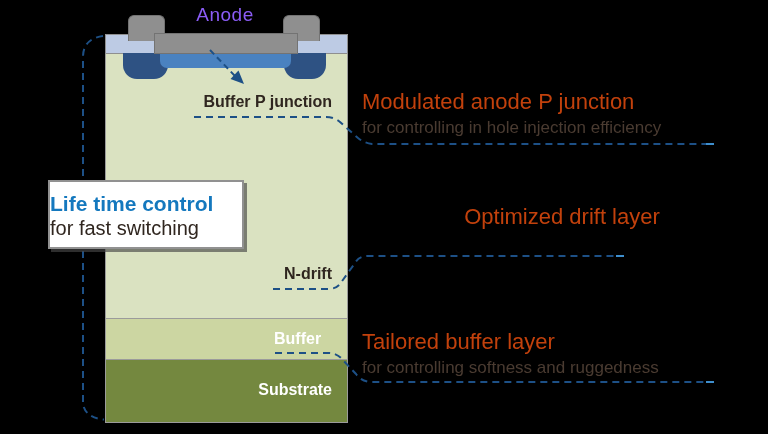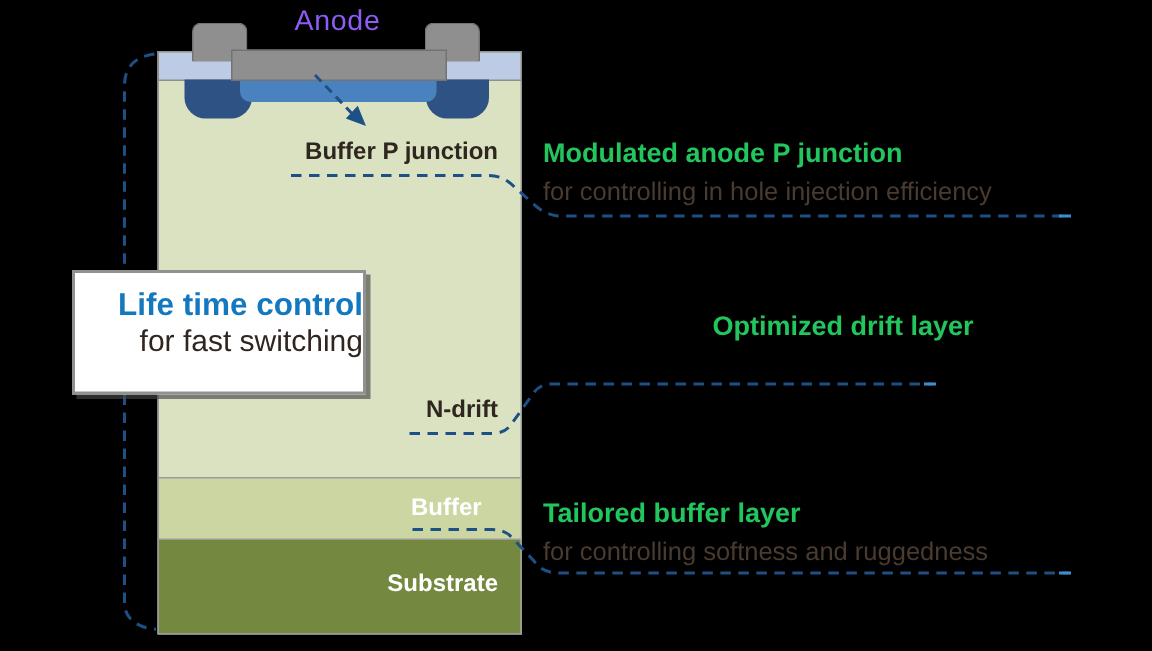--- a/index.html
+++ b/index.html
@@ -52,7 +52,7 @@
 
   
   .anno{left:362px;width:400px;white-space:nowrap;z-index:5;}
-  .anno .title{font-size:18px;font-weight:bold;color:#22c55e;line-height:22px;}
+  .anno .title{font-size:22px;font-weight:normal;color:#c2410c;line-height:22px;}
   .anno .sub{font-size:17px;color:#4a3b31;line-height:21px;margin-top:4px;}
   .anno-1{top:91px;} .anno-2{top:206px;text-align:center;} .anno-3{top:331px;}
 

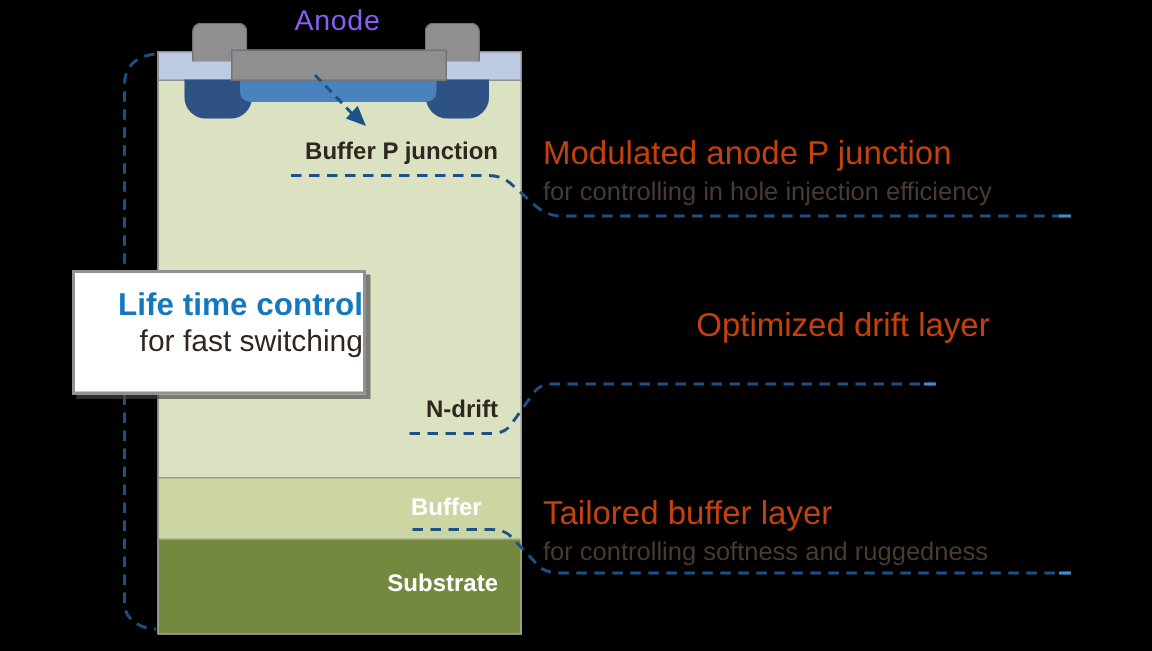--- a/index.html
+++ b/index.html
@@ -44,9 +44,9 @@
                    font-weight:bold;color:#fff;}
 
   
-  .callout{left:48px;top:180px;width:196px;height:83px;background:#fff;
+  .callout{left:48px;top:180px;width:196px;height:69px;background:#fff;
            border:2px solid #919191;box-shadow:3px 3px 0 rgba(70,70,70,.65);
-           z-index:6;text-align:right;padding-top:9px;}
+           z-index:6;text-align:left;padding-top:9px;}
   .callout .title{font-size:21px;font-weight:bold;color:#1478be;line-height:25px;}
   .callout .sub{font-size:20px;color:#30261f;line-height:25px;}
 

